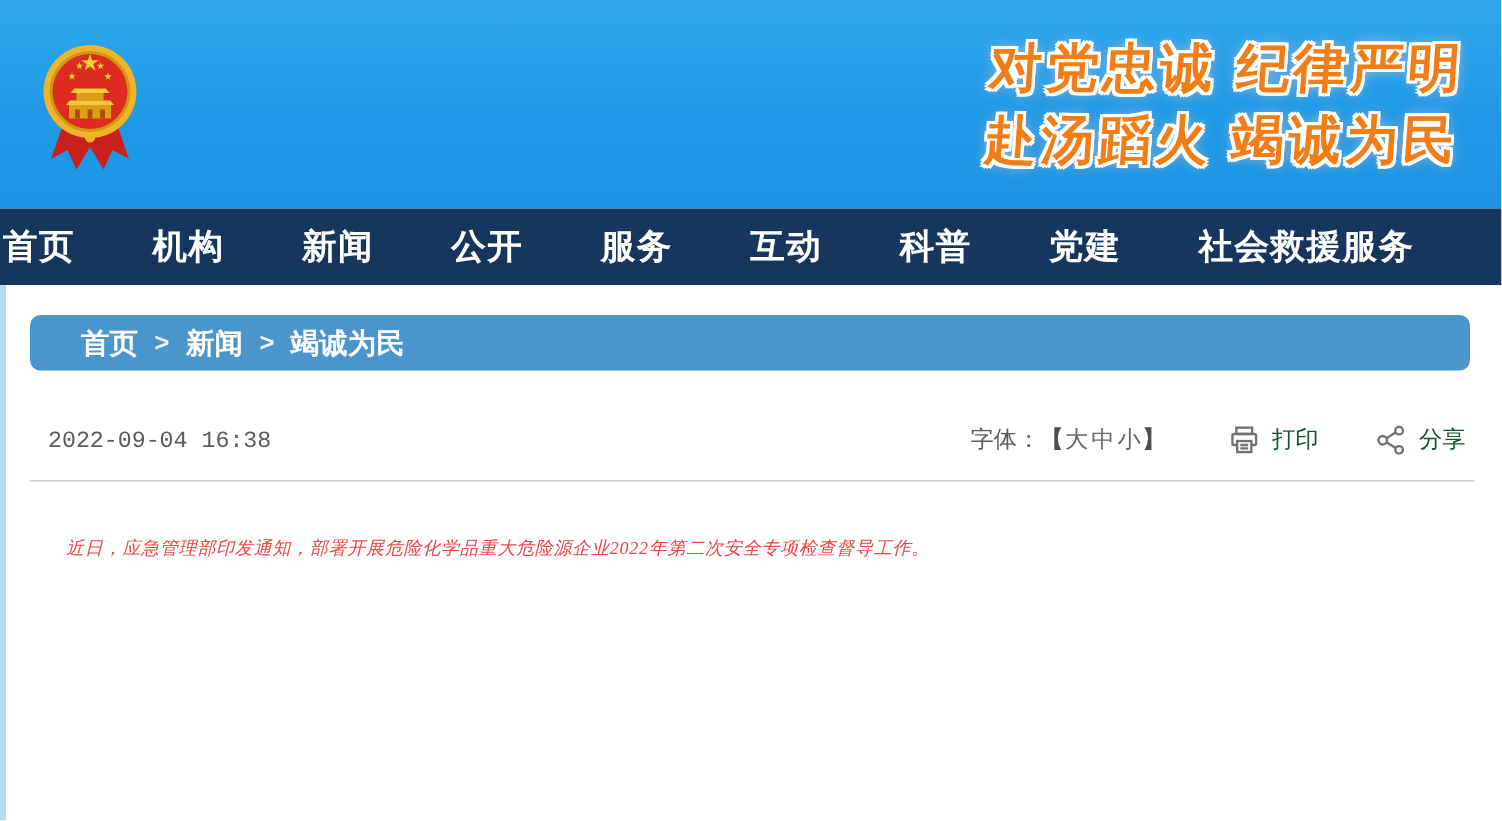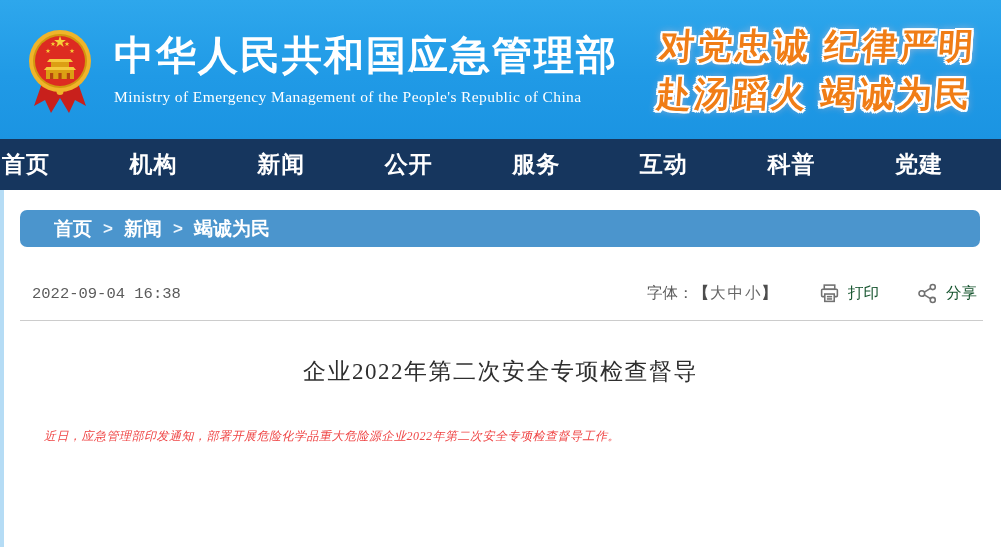--- a/index.html
+++ b/index.html
@@ -91,10 +91,6 @@
       <rect x="38.8" y="48" width="3.2" height="6" fill="#b4470d"></rect>
     </svg>
   </div>
-  <div class="titles">
-    <div class="site-title">中华人民共和国应急管理部</div>
-    <div class="site-subtitle">Ministry of Emergency Management of the People's Republic of China</div>
-  </div>
   <div class="slogan">
     <div>对党忠诚 纪律严明</div>
     <div>赴汤蹈火 竭诚为民</div>

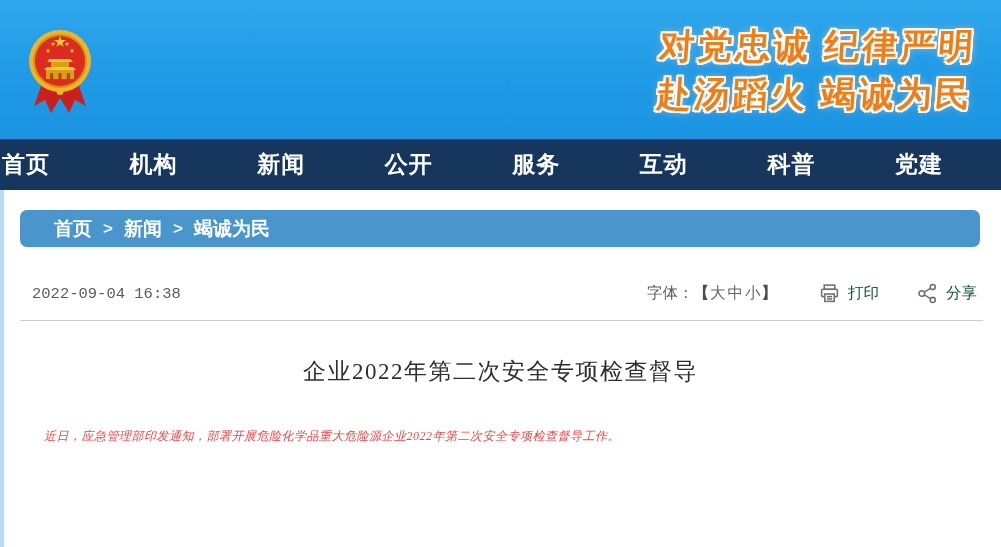--- a/index.html
+++ b/index.html
@@ -106,6 +106,7 @@
   <div class="nav-item">互动</div>
   <div class="nav-item">科普</div>
   <div class="nav-item">党建</div>
+  <div class="nav-item">社会救援服务</div>
 </div>
 
 <div class="left-strip"></div>

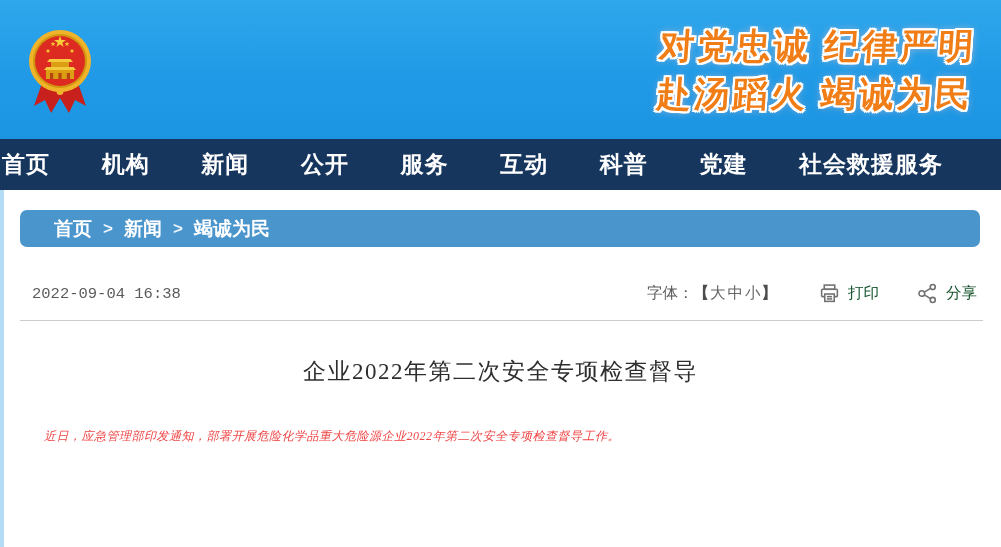--- a/index.html
+++ b/index.html
@@ -154,7 +154,6 @@
 <div class="meta-divider"></div>
 
 <h1 class="article-title">
-  <div>企业2022年第二次安全专项检查督导</div>
 </h1>
 
 <p class="article-body">近日，应急管理部印发通知，部署开展危险化学品重大危险源企业2022年第二次安全专项检查督导工作。</p>

